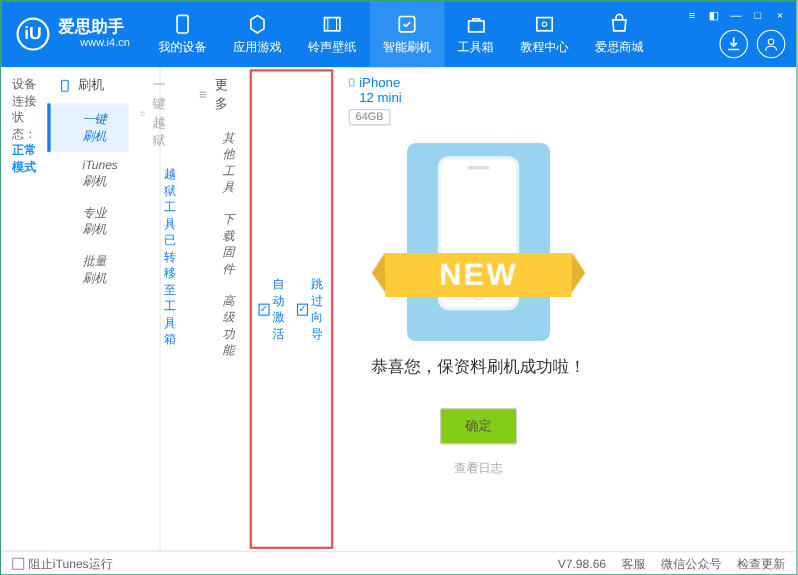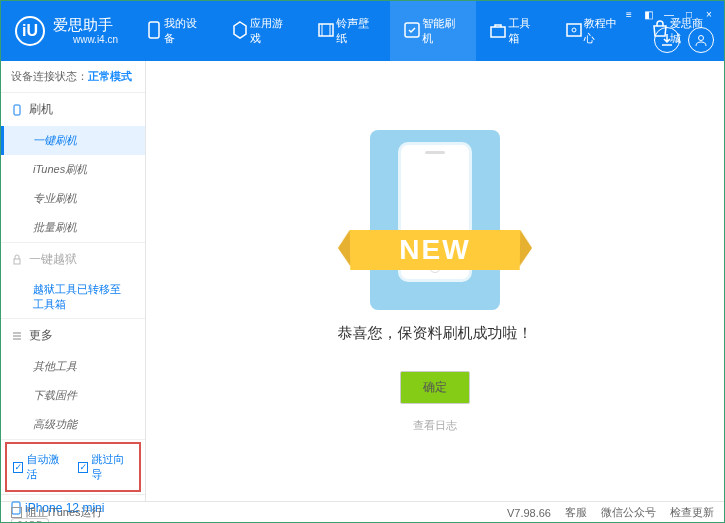--- a/index.html
+++ b/index.html
@@ -8,7 +8,7 @@
 .logo-area { display: flex; align-items: center; padding: 0 14px; }
 .logo-icon { width: 30px; height: 30px; border: 2px solid #fff; border-radius: 50%; display: flex; align-items: center; justify-content: center; font-size: 16px; font-weight: bold; margin-right: 8px; }
 .logo-text { display: flex; flex-direction: column; }
-.logo-title { font-size: 15px; font-weight: normal; line-height: 1.1; }
+.logo-title { font-size: 15px; font-weight: bold; line-height: 1.1; }
 .logo-url { font-size: 10px; opacity: 0.9; margin-left: 20px; }
 .nav { display: flex; height: 100%; align-items: stretch; }
 .nav-item { display: flex; align-items: center; justify-content: center; padding: 16px 12px; cursor: pointer; position: relative; font-size: 11px; }

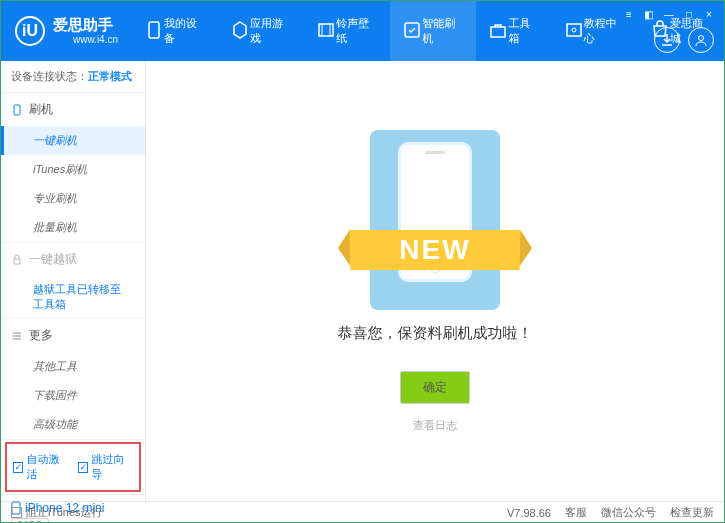--- a/index.html
+++ b/index.html
@@ -11,7 +11,7 @@
 .logo-title { font-size: 15px; font-weight: bold; line-height: 1.1; }
 .logo-url { font-size: 10px; opacity: 0.9; margin-left: 20px; }
 .nav { display: flex; height: 100%; align-items: stretch; }
-.nav-item { display: flex; align-items: center; justify-content: center; padding: 16px 12px; cursor: pointer; position: relative; font-size: 11px; }
+.nav-item { display: flex; flex-direction: column; align-items: center; justify-content: center; padding: 16px 12px; cursor: pointer; position: relative; font-size: 11px; }
 .nav-item.active { background: #2e92f5; }
 .nav-item .nav-icon { width: 20px; height: 20px; margin-bottom: 3px; display: flex; align-items: center; justify-content: center; }
 .header-right { position: absolute; right: 8px; top: 6px; display: flex; align-items: center; gap: 8px; }

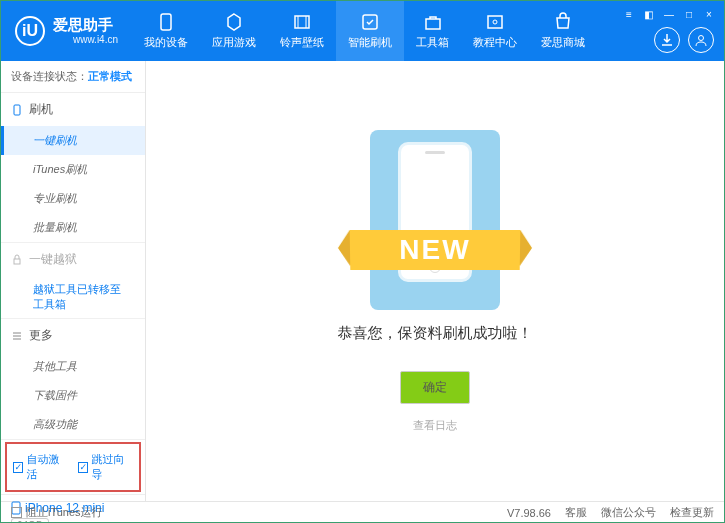--- a/index.html
+++ b/index.html
@@ -20,7 +20,7 @@
 .header-circles { position: absolute; right: 10px; bottom: 8px; display: flex; gap: 8px; }
 .circle-btn { width: 26px; height: 26px; border: 1.5px solid #fff; border-radius: 50%; display: flex; align-items: center; justify-content: center; cursor: pointer; }
 .body-area { display: flex; height: 440px; }
-.sidebar { width: 145px; border-right: 1px solid #e5e5e5; display: flex; flex-direction: column; background: #fff; }
+.sidebar { width: 145px; border-right: 1px solid #e5e5e5; display: flex; flex-direction: row; background: #fff; }
 .conn-status { padding: 8px 10px; font-size: 11px; color: #666; border-bottom: 1px solid #eee; }
 .conn-status .normal { color: #1a8cff; font-weight: bold; }
 .side-section { border-bottom: 1px solid #f0f0f0; }

